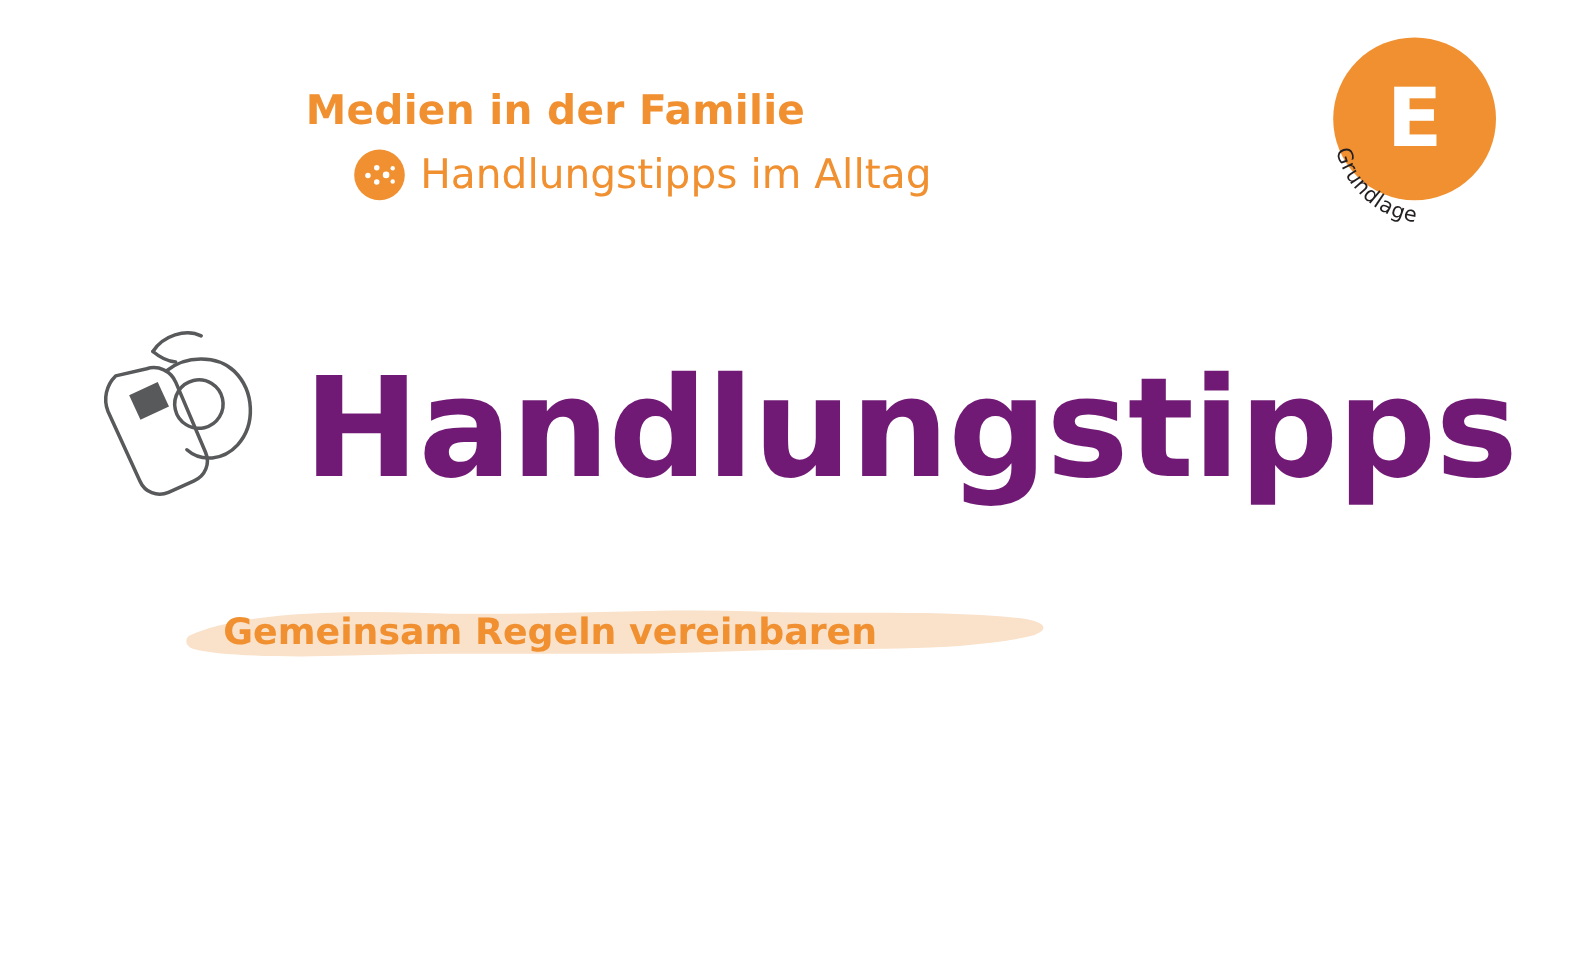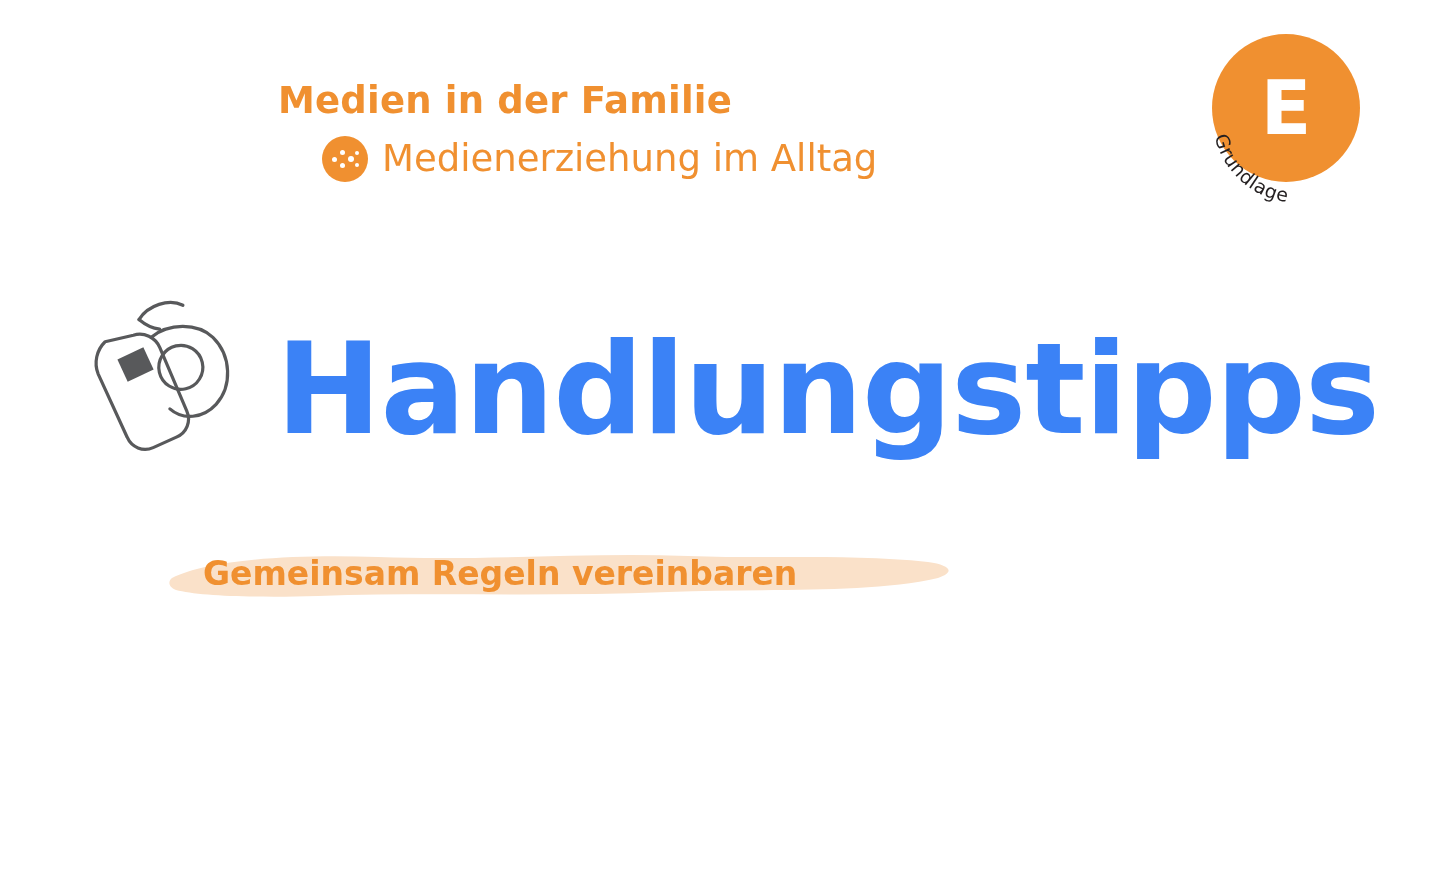--- a/index.html
+++ b/index.html
@@ -180,7 +180,7 @@
           <span class="d5"></span>
           <span class="d6"></span>
       </span>
-      <span class="header-line2-text">Medienerziehung im Alltag</span>
+      <span class="header-line2-text">Handlungstipps im Alltag</span>
     </div>
   </div>
 

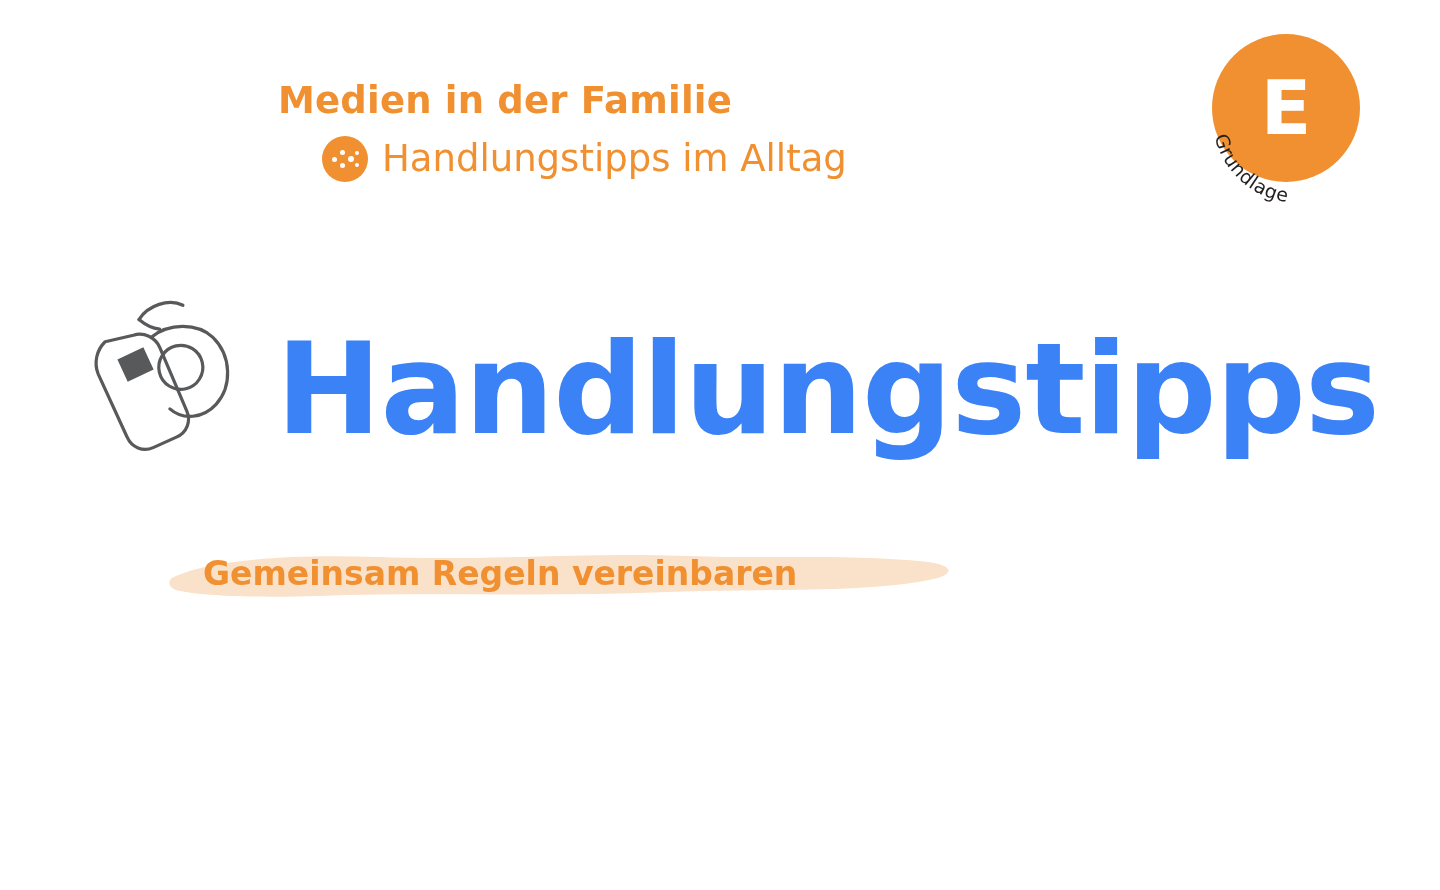--- a/index.html
+++ b/index.html
@@ -125,7 +125,7 @@
     position: absolute;
     left: 276px;
     top: 320px;
-    color: #3b82f6;
+    color: #701a75;
     font-size: 126px;
     font-weight: 700;
     line-height: 140px;

